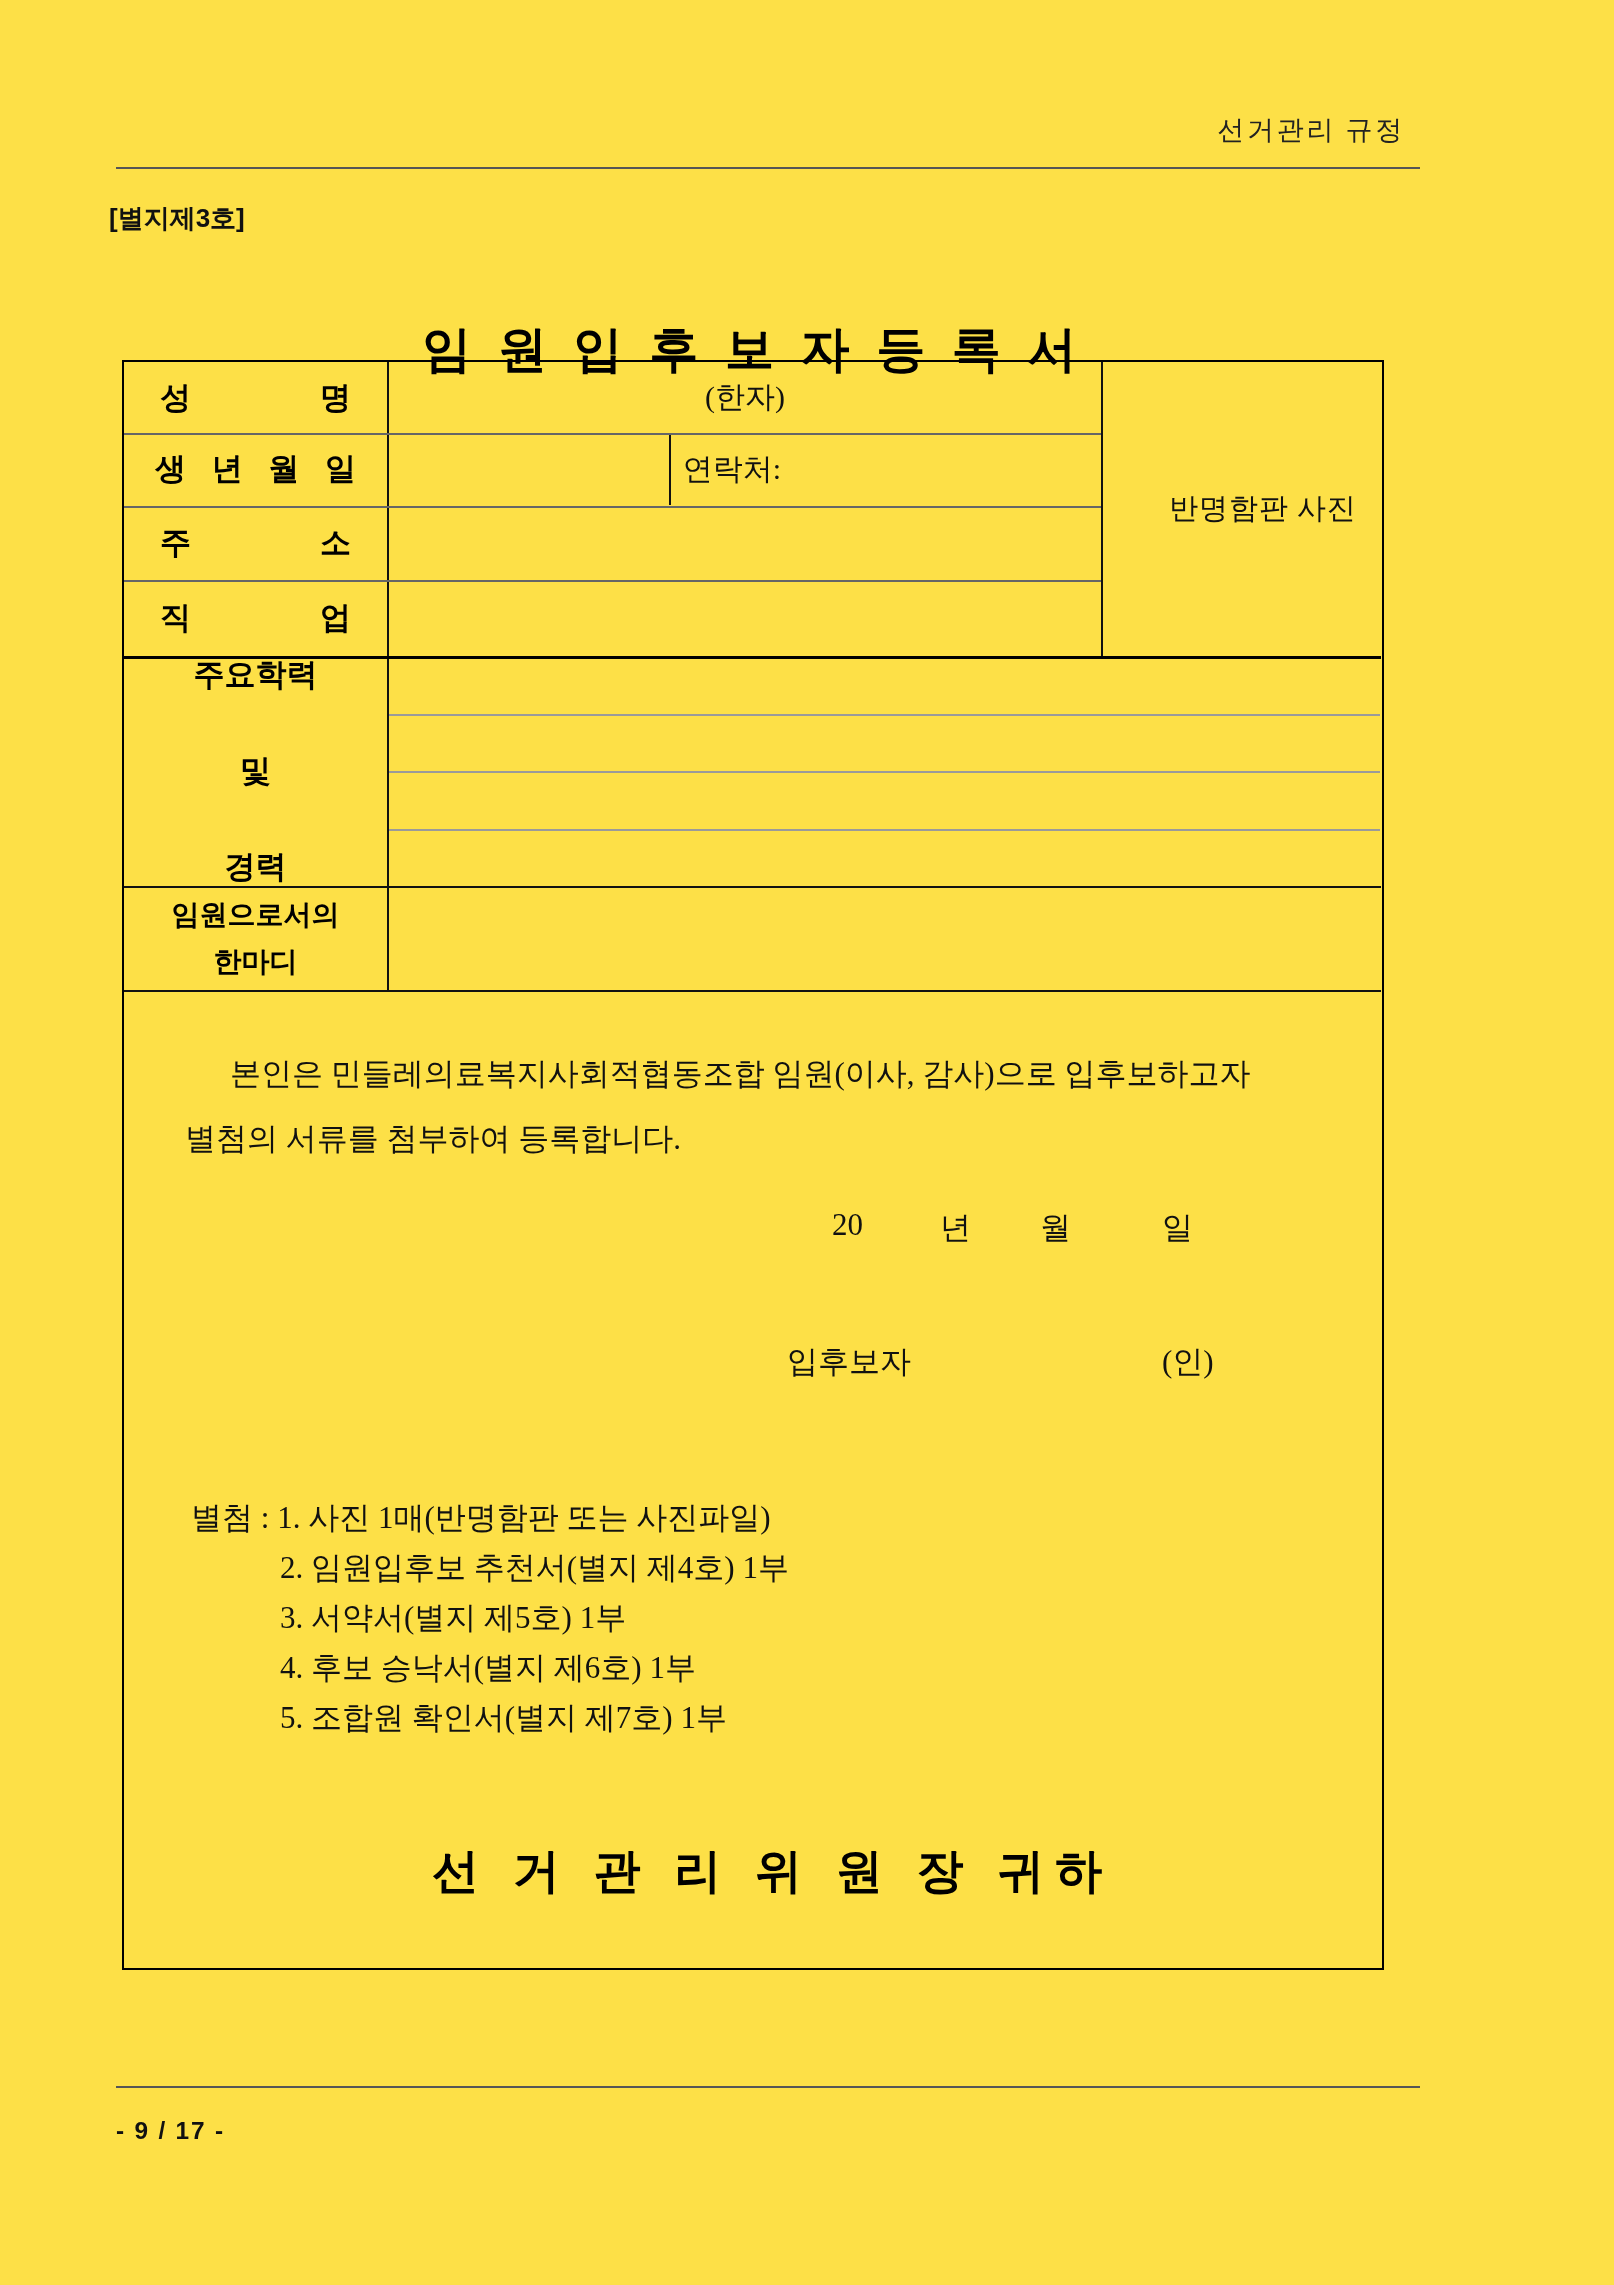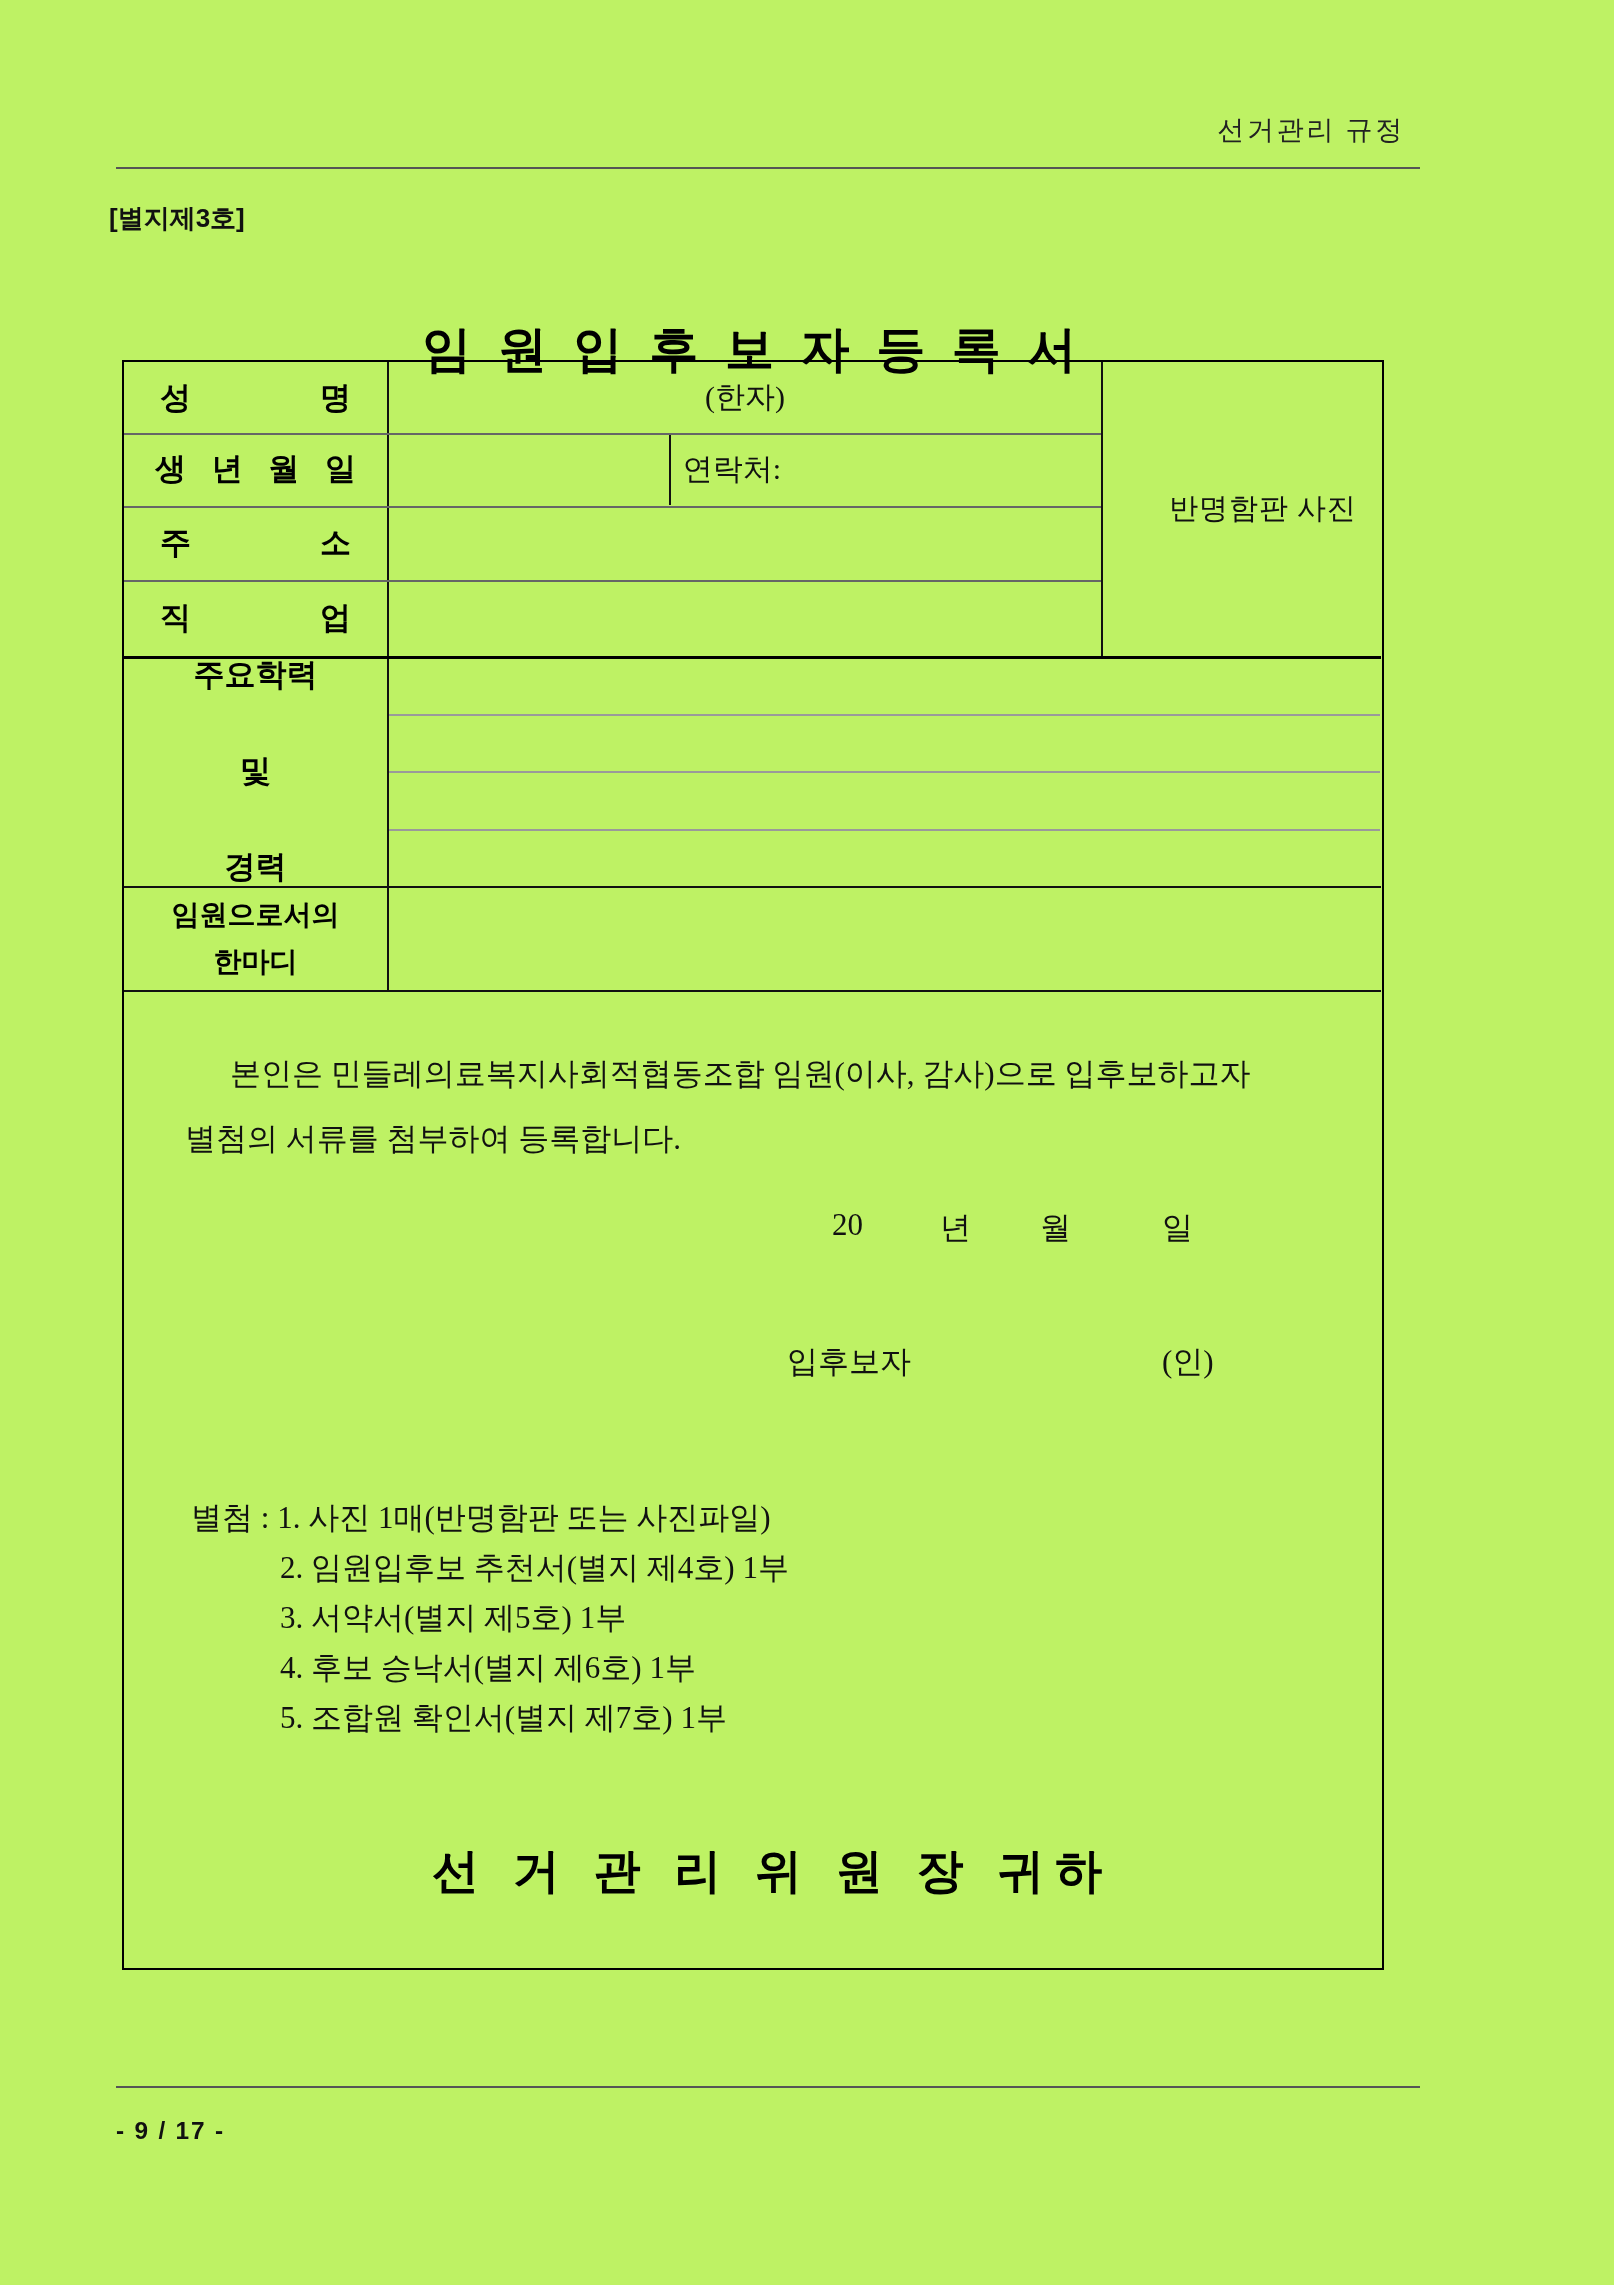--- a/index.html
+++ b/index.html
@@ -5,7 +5,7 @@
   html,body{margin:0;padding:0;background:#e8e8e8;}
   .page{
     position:relative;width:1615px;height:2285px;margin:0 auto;
-    background:#bef264;color:#111;
+    background:#fde047;color:#111;
     font-family:"Liberation Serif","DejaVu Serif",serif;
     overflow:hidden;
   }

